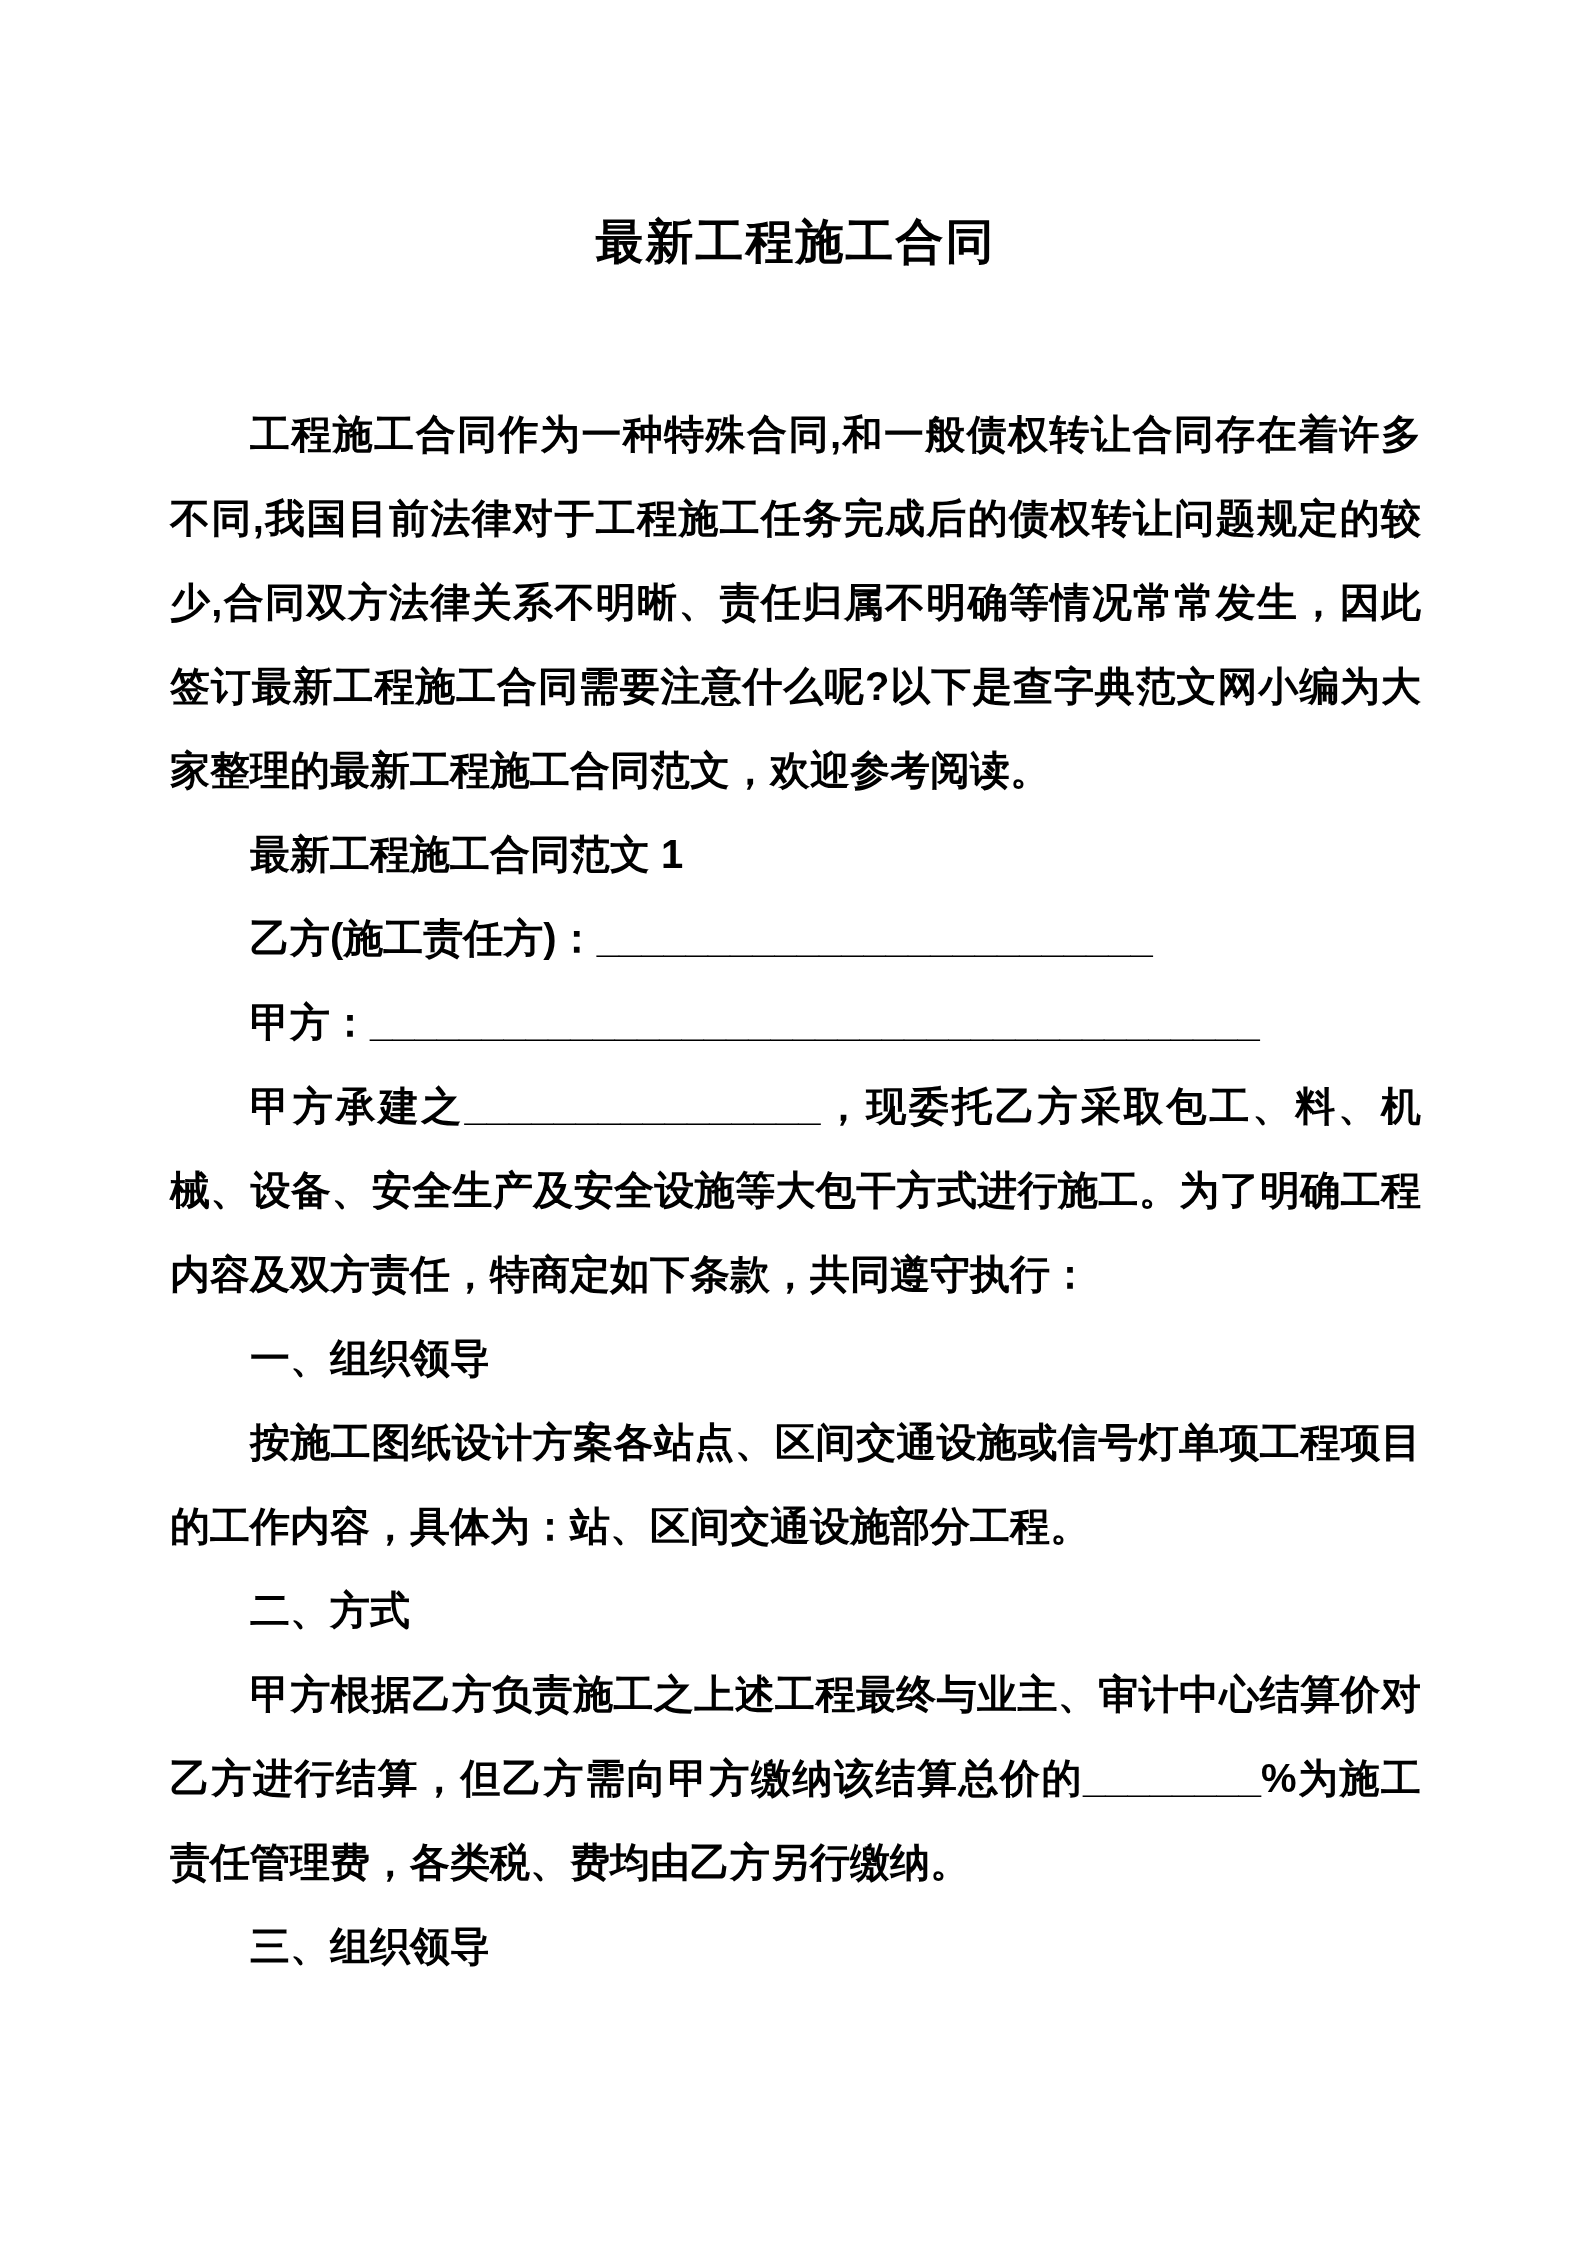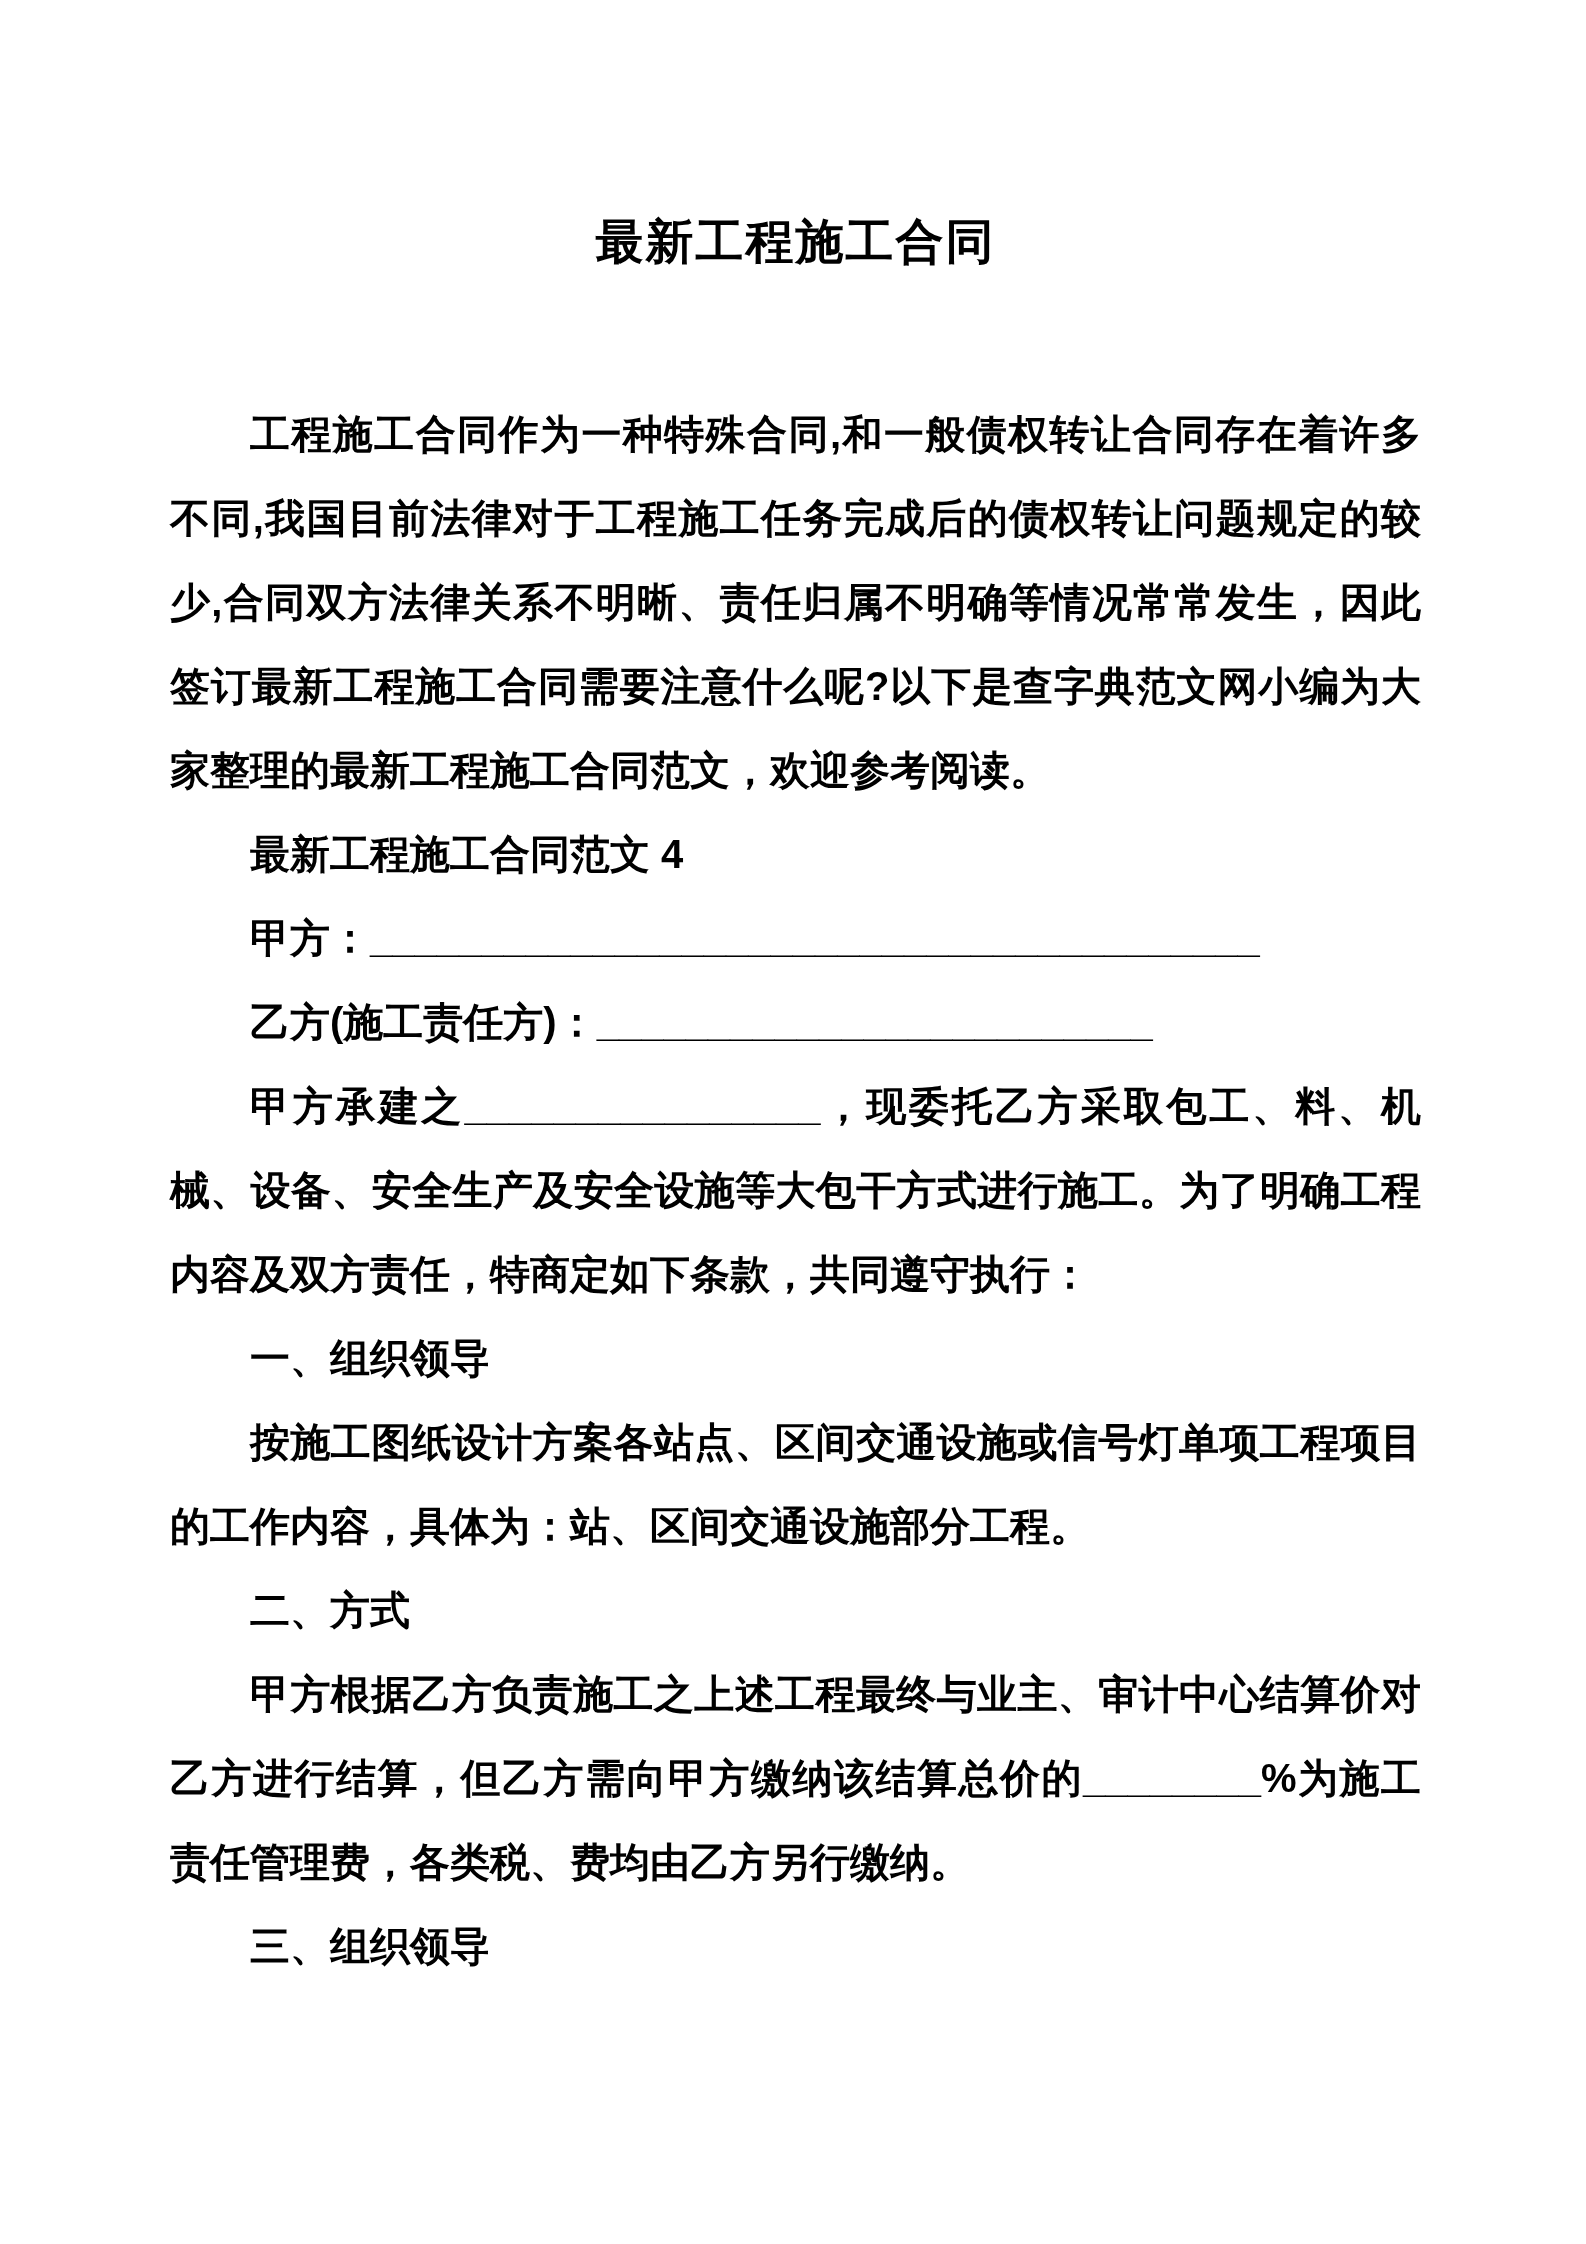--- a/index.html
+++ b/index.html
@@ -51,7 +51,7 @@
 
   <div class="doc-body">
     <p class="body">工程施工合同作为一种特殊合同,和一般债权转让合同存在着许多不同,我国目前法律对于工程施工任务完成后的债权转让问题规定的较少,合同双方法律关系不明晰、责任归属不明确等情况常常发生，因此签订最新工程施工合同需要注意什么呢?以下是查字典范文网小编为大家整理的最新工程施工合同范文，欢迎参考阅读。</p>
-    <p class="subheading">最新工程施工合同范文 4</p>
+    <p class="subheading">最新工程施工合同范文 1</p>
     <p class="field">甲方：________________________________________</p>
     <p class="field">乙方(施工责任方)：_________________________</p>
     <p class="body">甲方承建之________________，现委托乙方采取包工、料、机械、设备、安全生产及安全设施等大包干方式进行施工。为了明确工程内容及双方责任，特商定如下条款，共同遵守执行：</p>

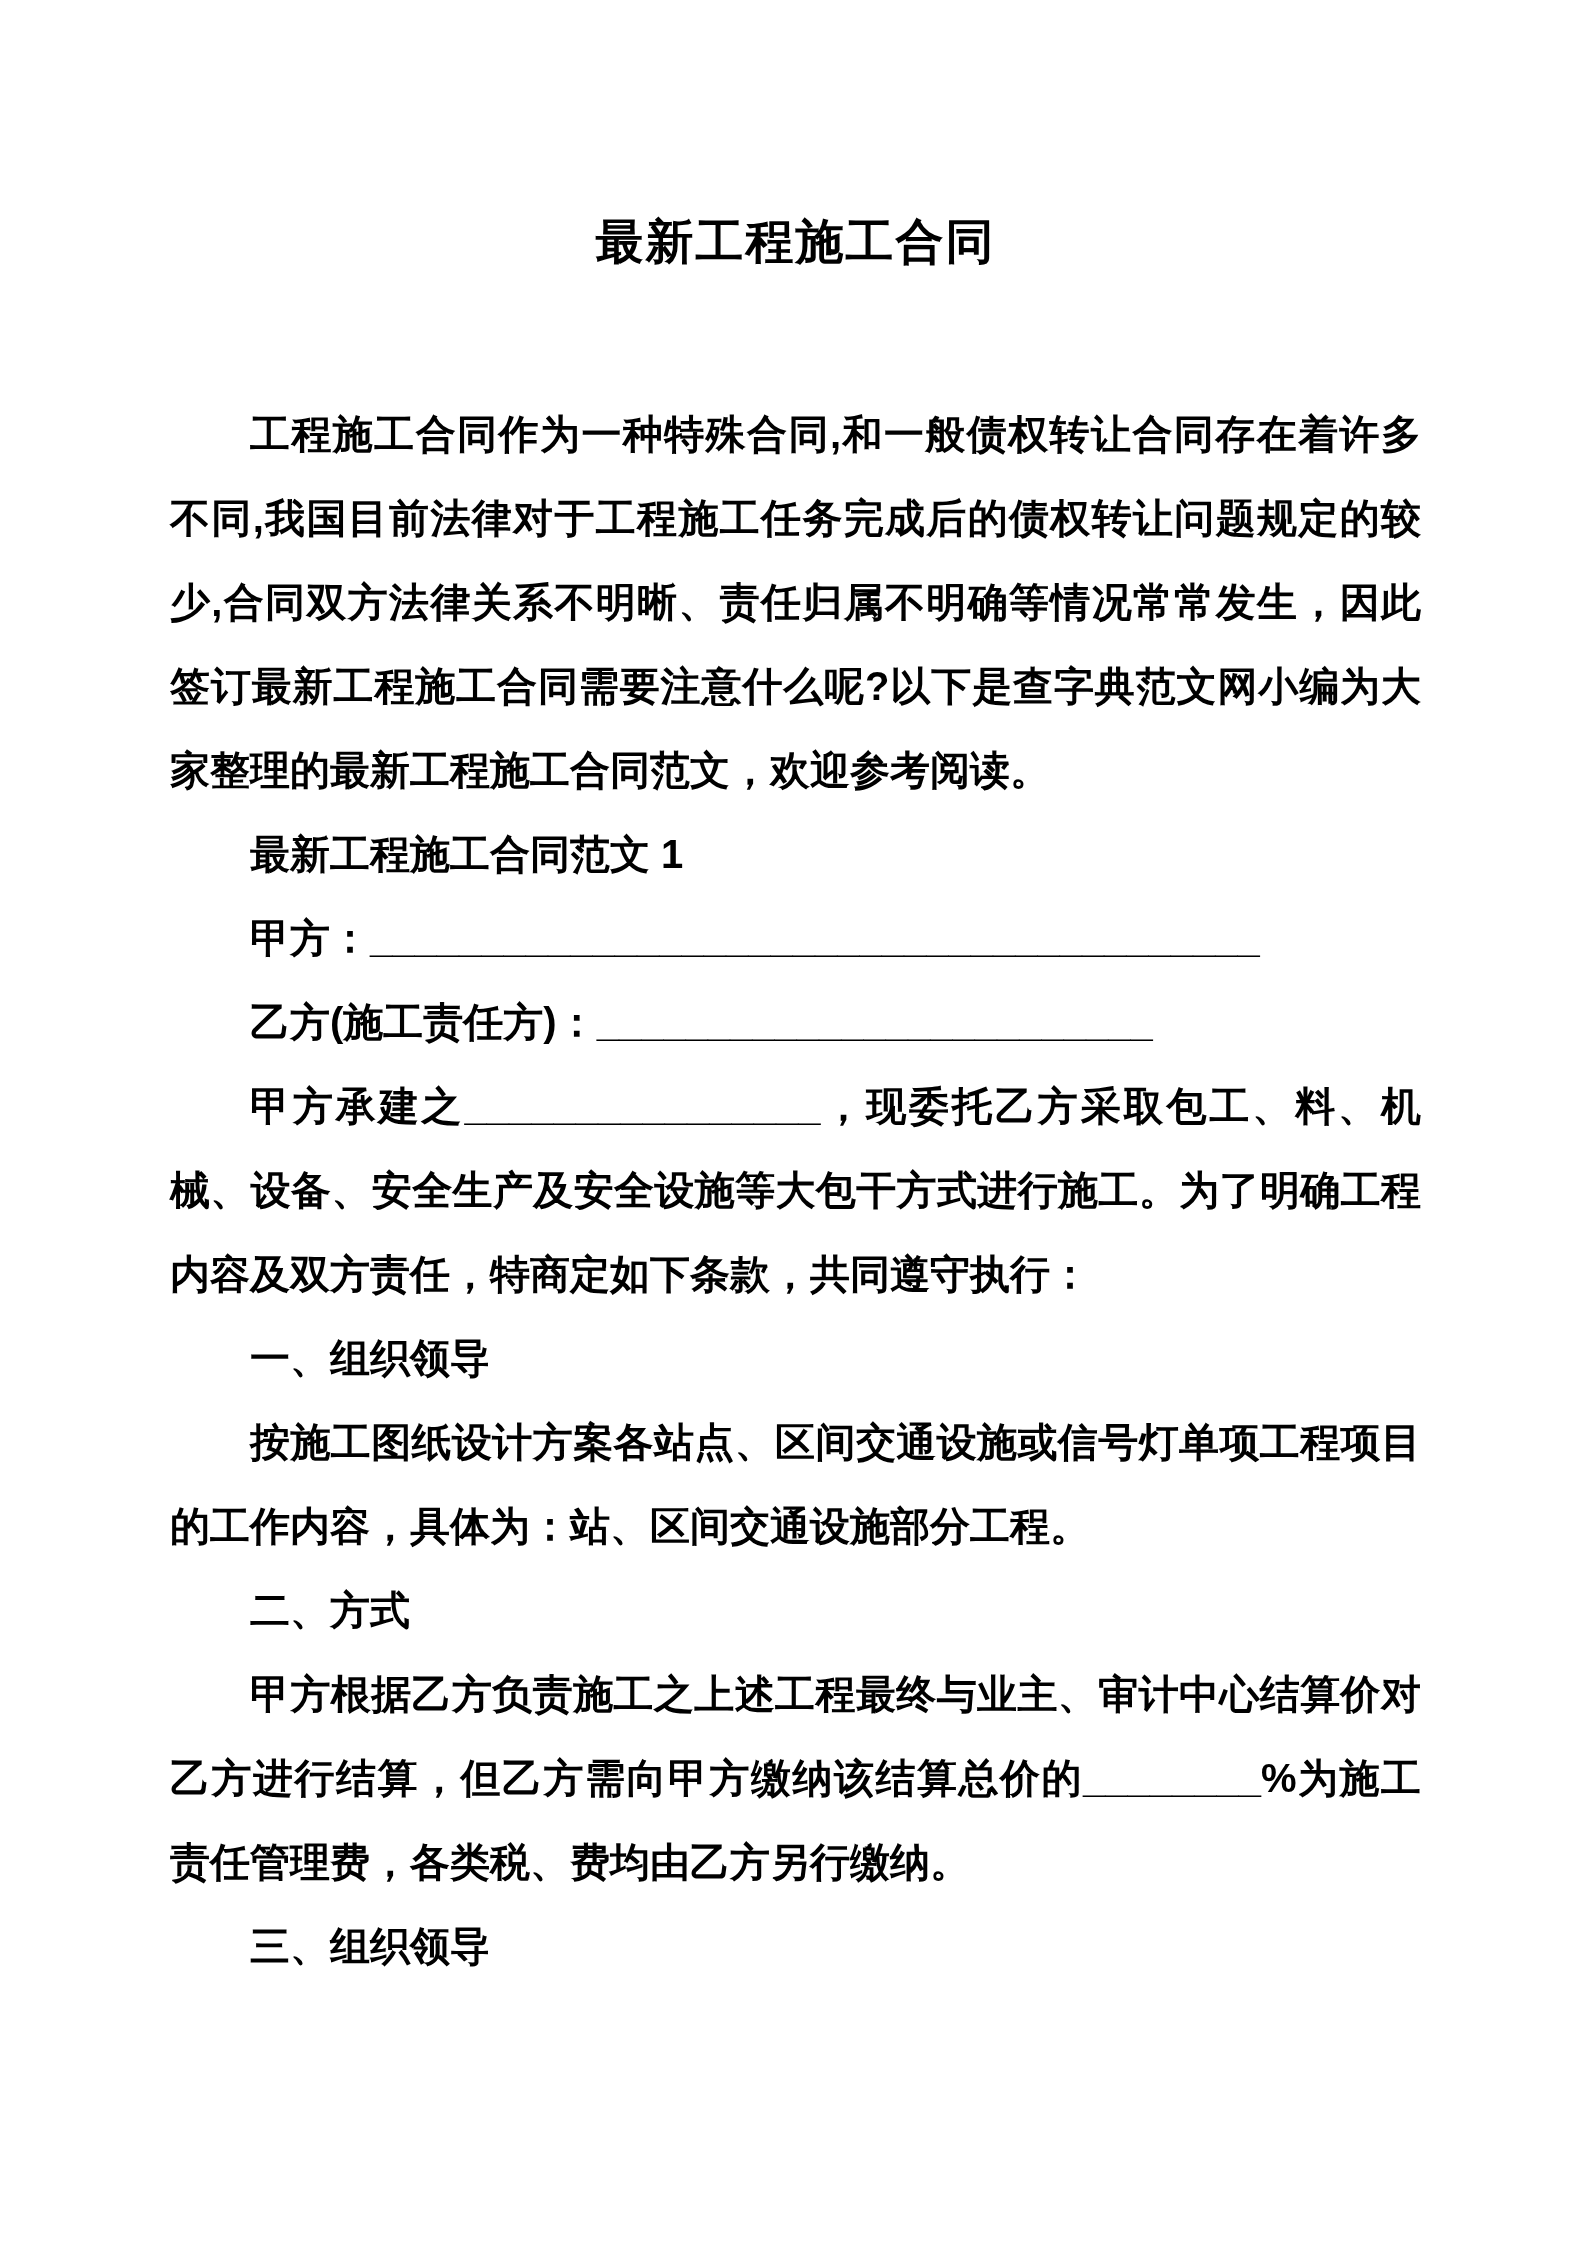--- a/index.html
+++ b/index.html
@@ -52,8 +52,8 @@
   <div class="doc-body">
     <p class="body">工程施工合同作为一种特殊合同,和一般债权转让合同存在着许多不同,我国目前法律对于工程施工任务完成后的债权转让问题规定的较少,合同双方法律关系不明晰、责任归属不明确等情况常常发生，因此签订最新工程施工合同需要注意什么呢?以下是查字典范文网小编为大家整理的最新工程施工合同范文，欢迎参考阅读。</p>
     <p class="subheading">最新工程施工合同范文 1</p>
+    <p class="field">乙方(施工责任方)：_________________________</p>
     <p class="field">甲方：________________________________________</p>
-    <p class="field">乙方(施工责任方)：_________________________</p>
     <p class="body">甲方承建之________________，现委托乙方采取包工、料、机械、设备、安全生产及安全设施等大包干方式进行施工。为了明确工程内容及双方责任，特商定如下条款，共同遵守执行：</p>
     <p class="heading">一、组织领导</p>
     <p class="body">按施工图纸设计方案各站点、区间交通设施或信号灯单项工程项目的工作内容，具体为：站、区间交通设施部分工程。</p>

